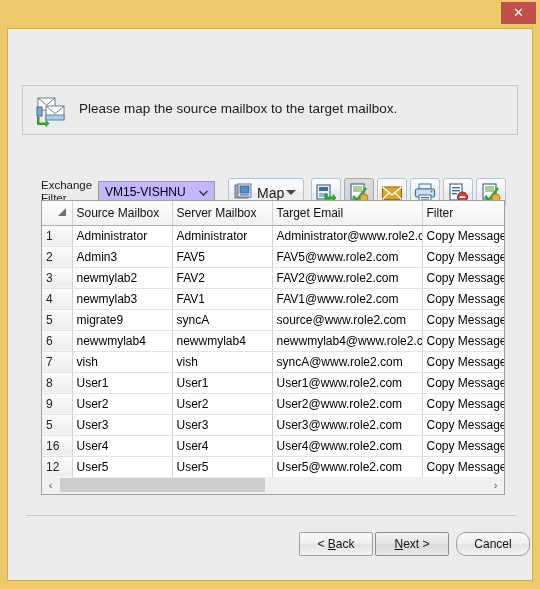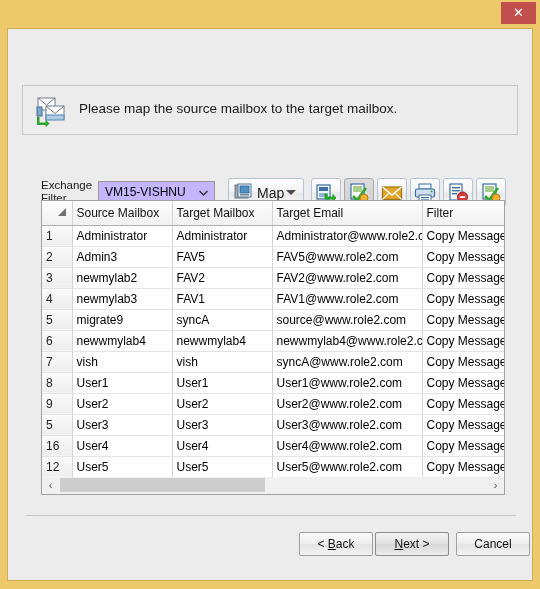--- a/index.html
+++ b/index.html
@@ -388,7 +388,7 @@
                 <span class="corner-tri"></span>
               </th>
             <th>Source Mailbox</th>
-            <th>Target Mailbox</th>
+            <th>Server Mailbox</th>
             <th>Target Email</th>
             <th>Filter</th>
           </tr>

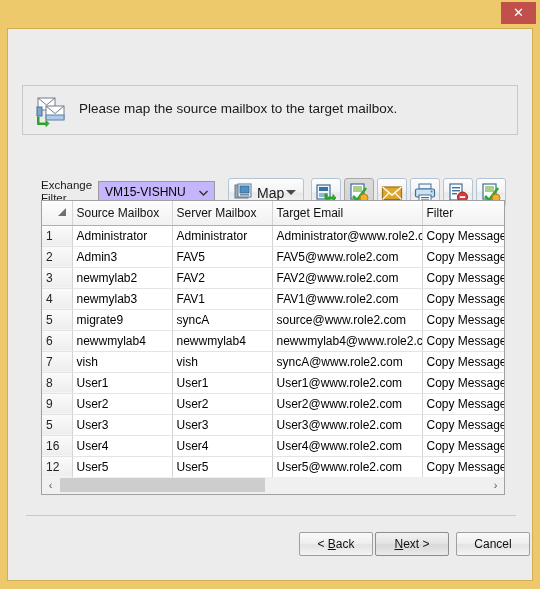--- a/index.html
+++ b/index.html
@@ -246,7 +246,7 @@
   }
   .btn-back { left: 291px; }
   .btn-next { left: 367px; }
-  .btn-cancel { left: 448px; }
+  .btn-cancel { left: 448px; border-radius: 10px; }
   .u { text-decoration: underline; }
 </style>
 </head>

